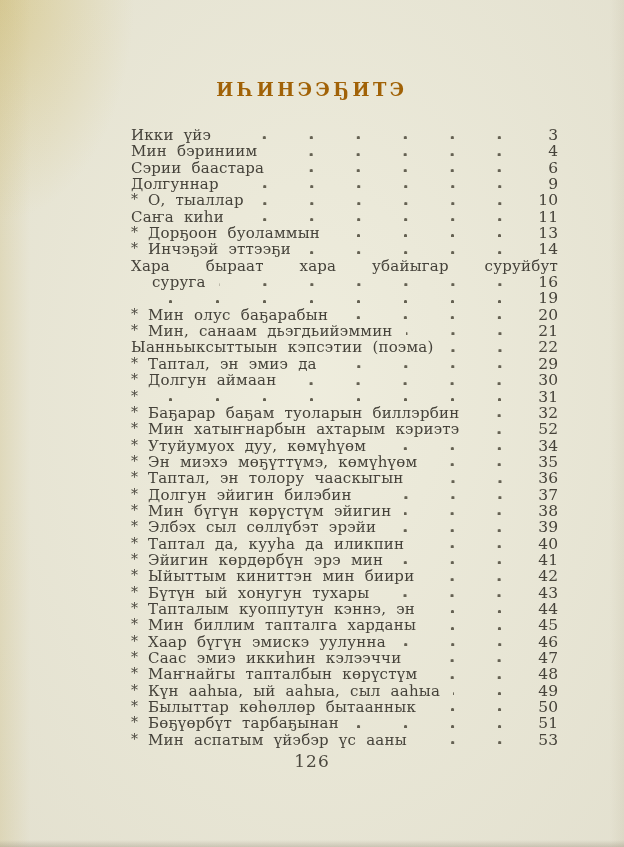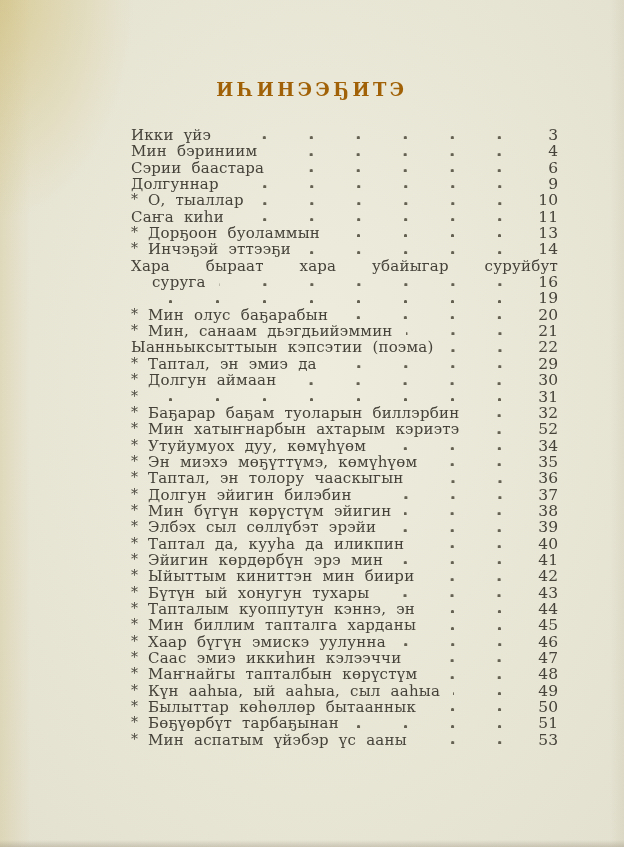--- a/index.html
+++ b/index.html
@@ -331,6 +331,7 @@
       </div>
     </div>
 
+  <div class="folio">126</div>
 </div>
 
 </body></html>

